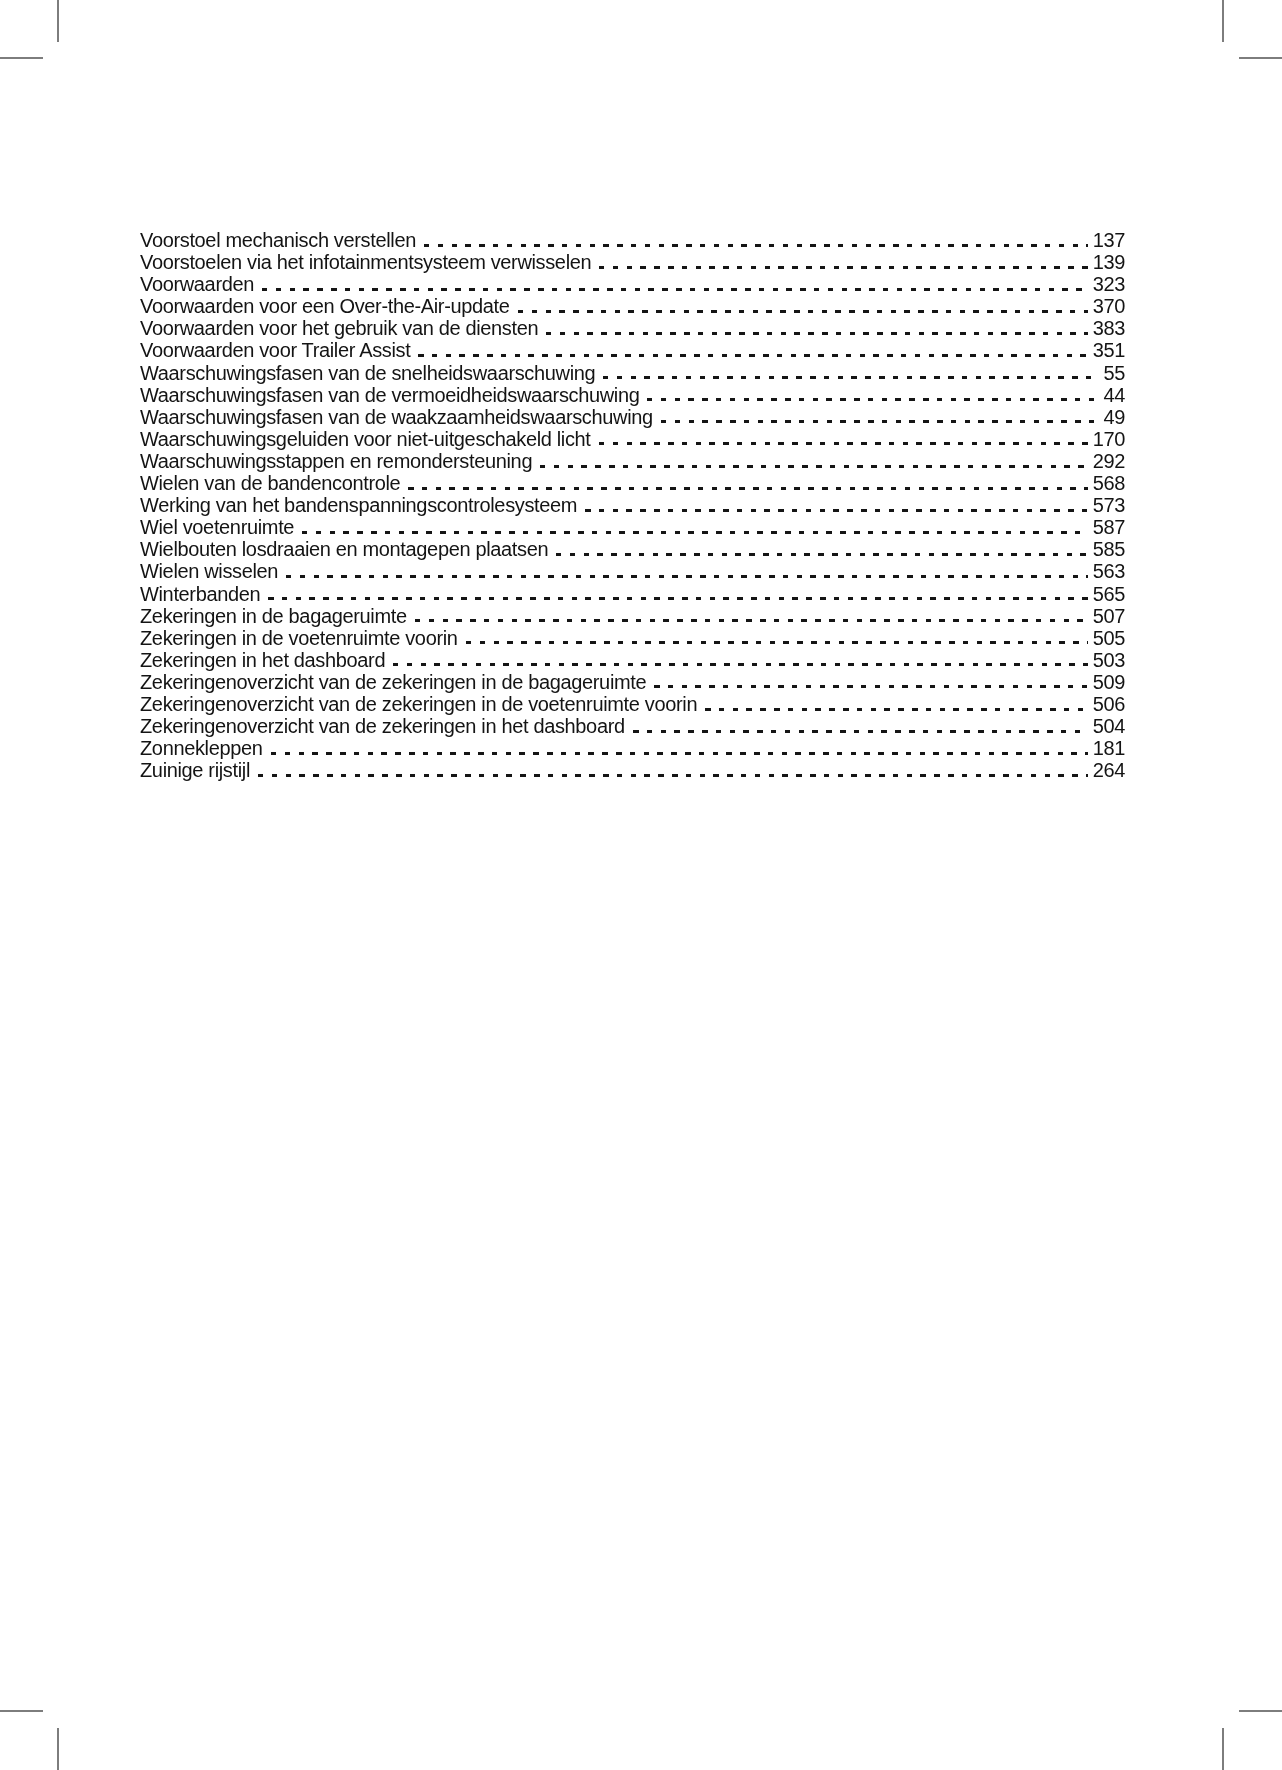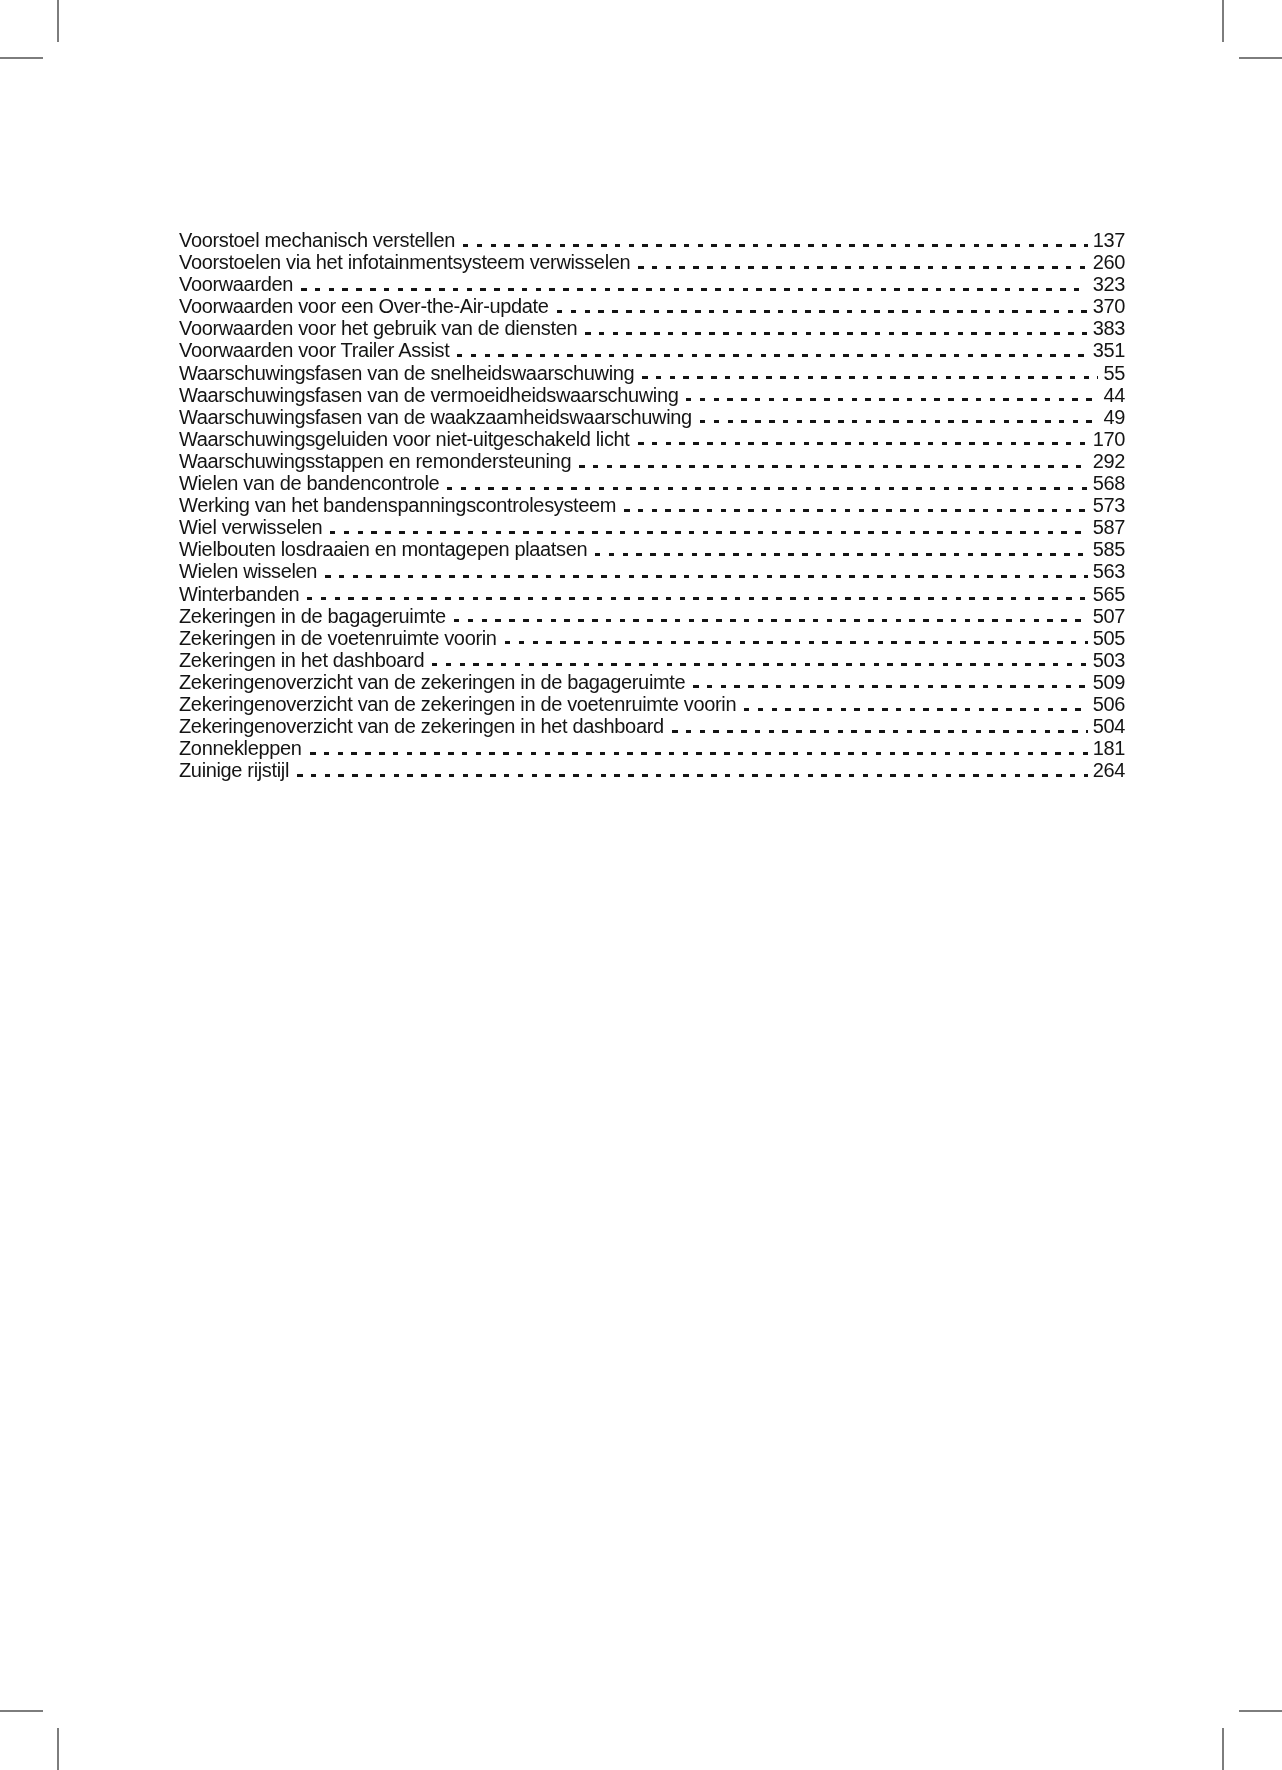--- a/index.html
+++ b/index.html
@@ -49,7 +49,6 @@
   }
   .label {
     flex: 0 0 auto;
-    margin-left: 39px;
   }
   .leader {
     flex: 1 1 auto;

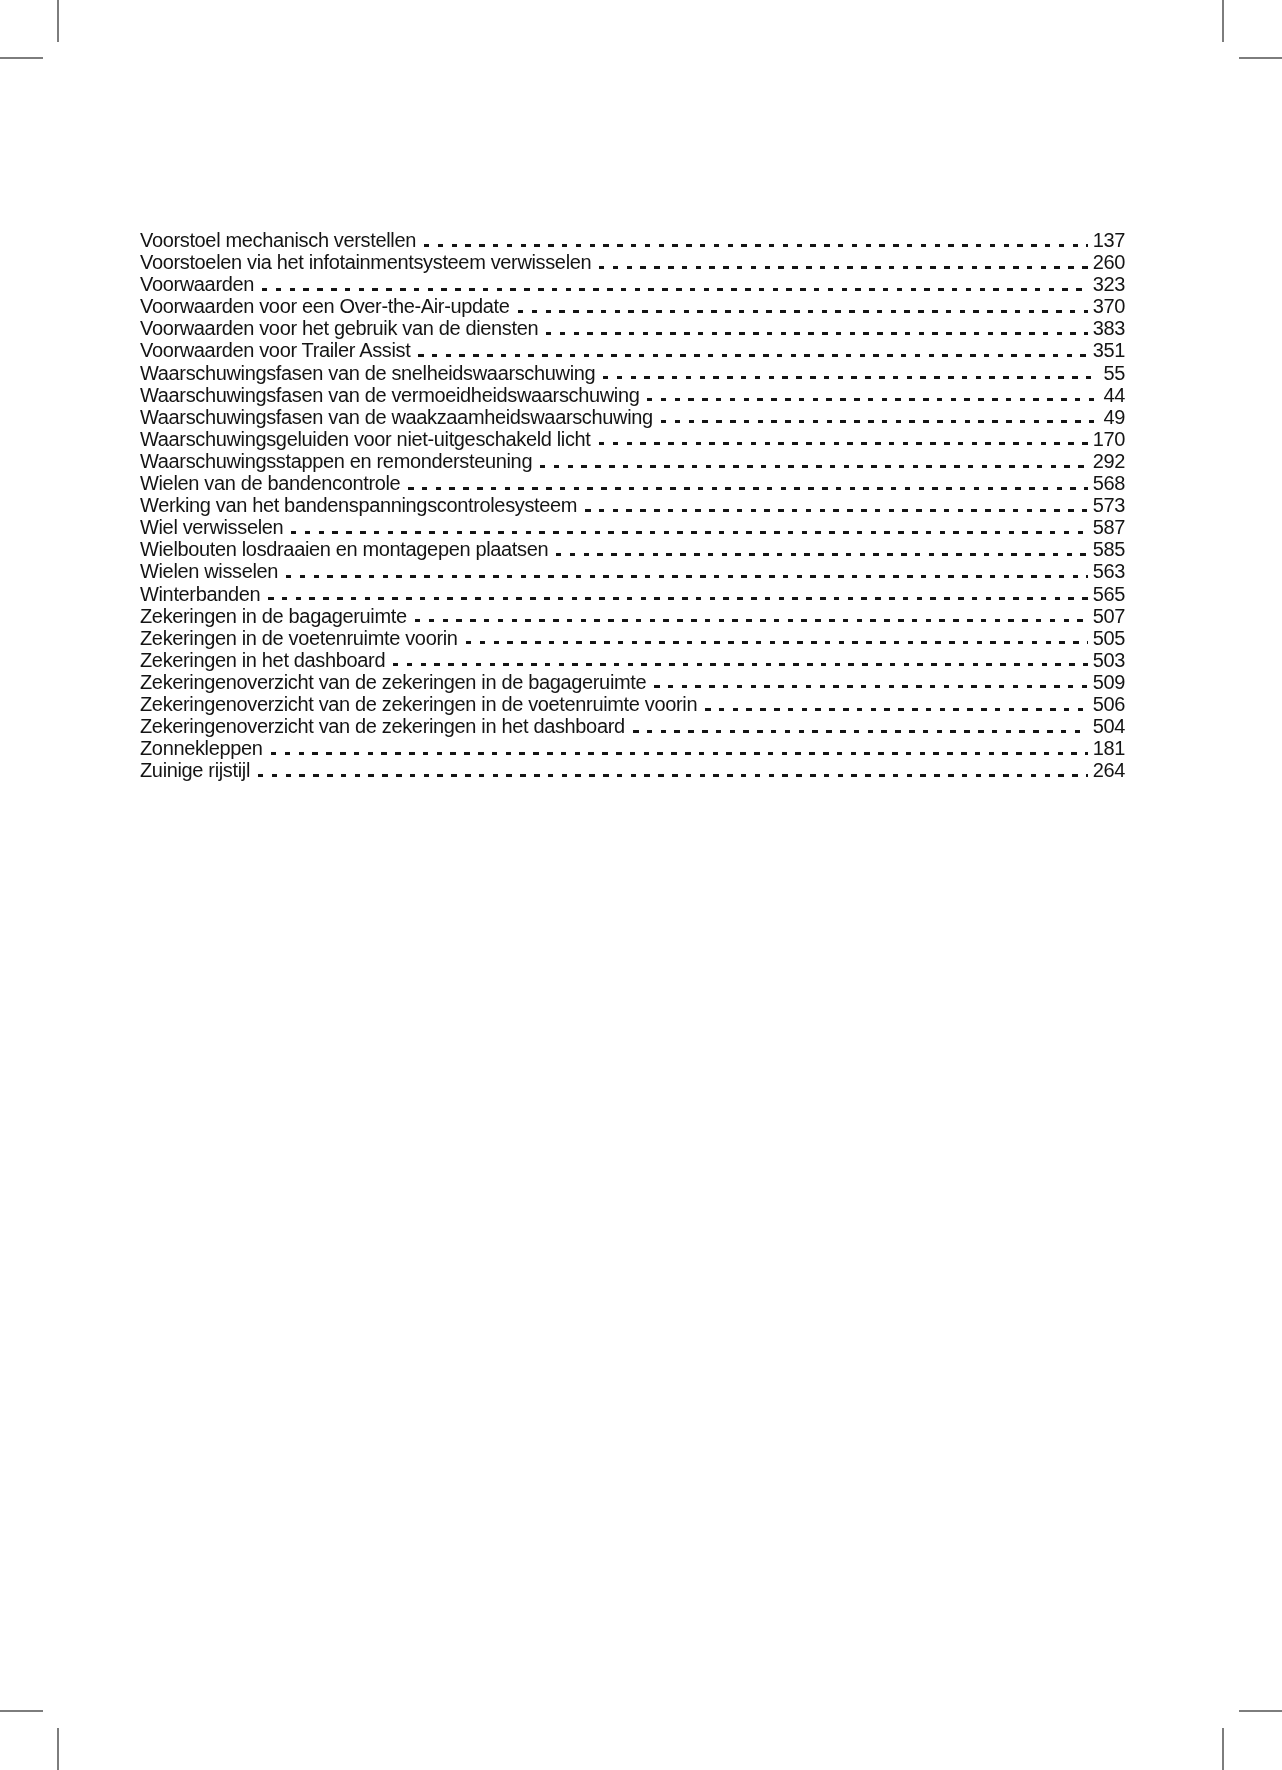--- a/index.html
+++ b/index.html
@@ -88,7 +88,7 @@
   <div class="row">
     <span class="label">Voorstoelen via het infotainmentsysteem verwisselen</span>
     <span class="leader"></span>
-    <span class="pagenum">260</span>
+    <span class="pagenum">139</span>
   </div>
 
 

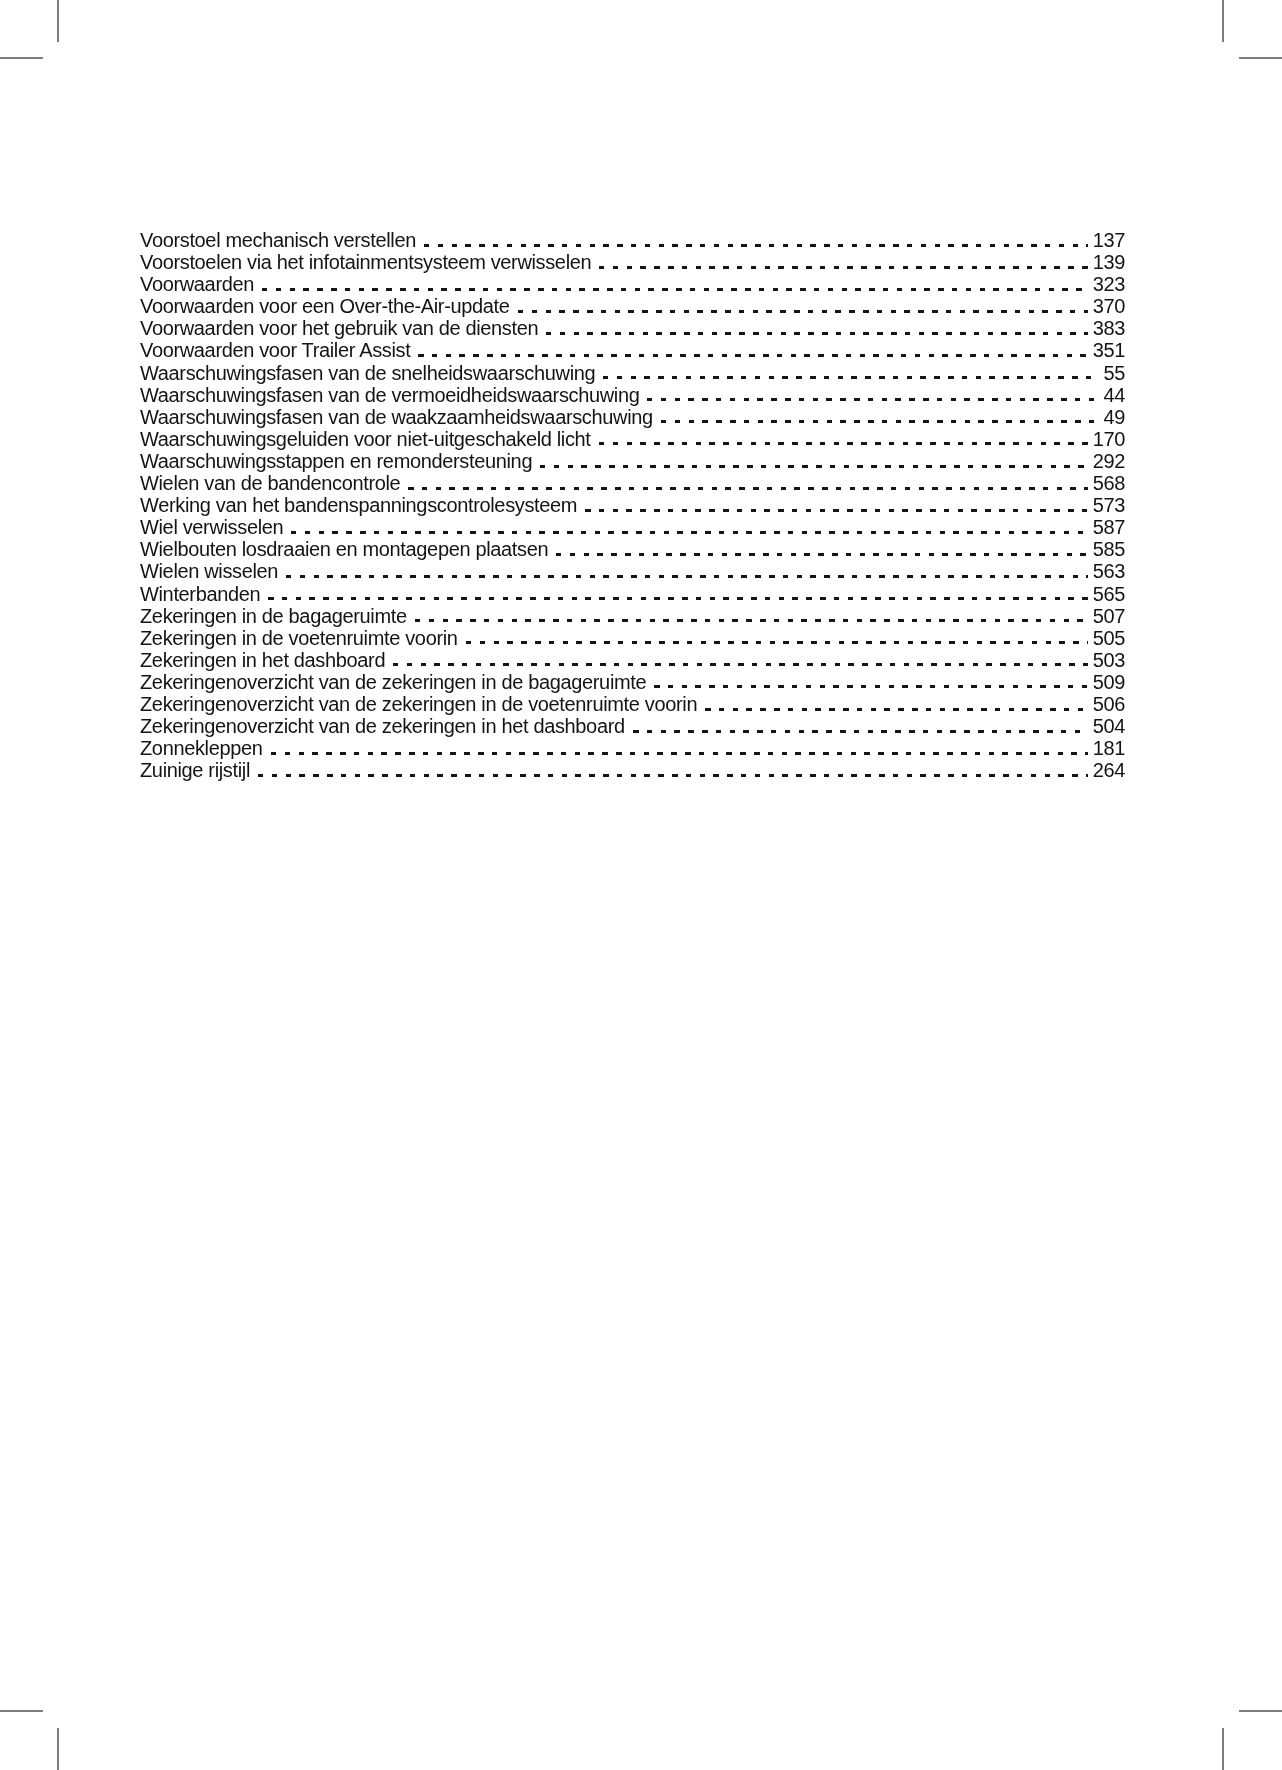--- a/index.html
+++ b/index.html
@@ -160,7 +160,7 @@
   </div>
 
   <div class="row">
-    <span class="label">Wiel verwisselen</span>
+    <span class="label">Wiel voetenruimte</span>
     <span class="leader"></span>
     <span class="pagenum">587</span>
   </div>

